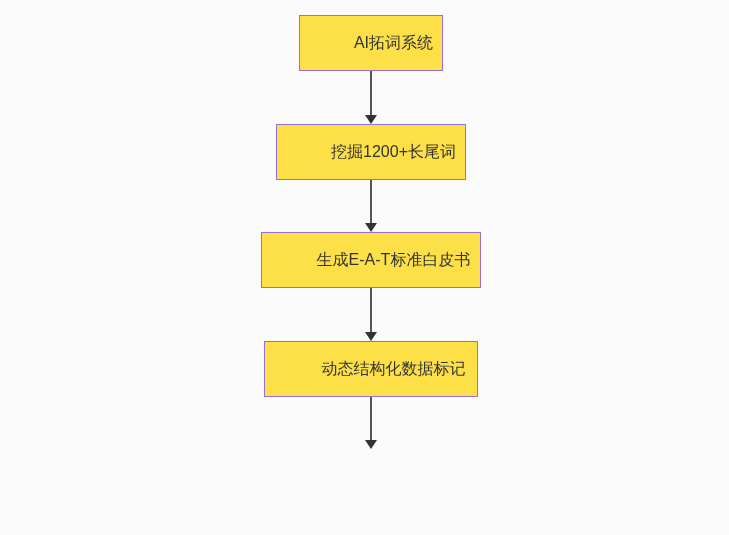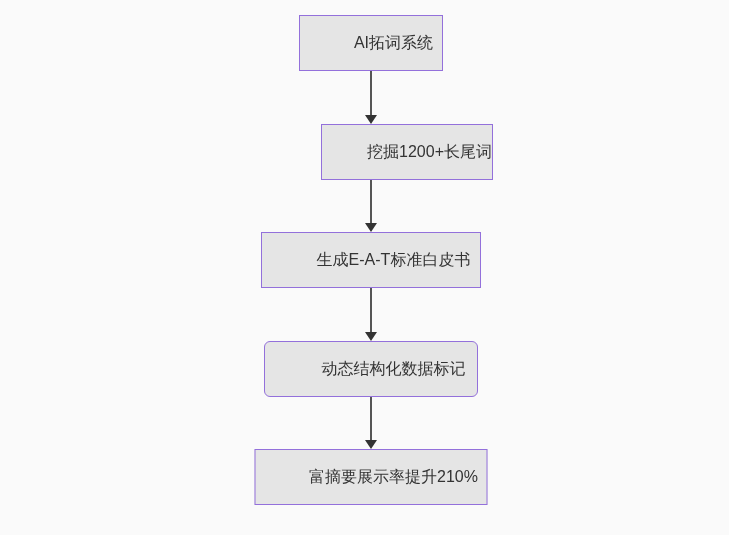--- a/index.html
+++ b/index.html
@@ -22,7 +22,7 @@
     transform: translateX(-50%);
     height: 56px;
     box-sizing: border-box;
-    background: #e5e5e5;
+    background: #fde047;
     border: 1.5px solid #9370db;
     display: flex;
     align-items: center;

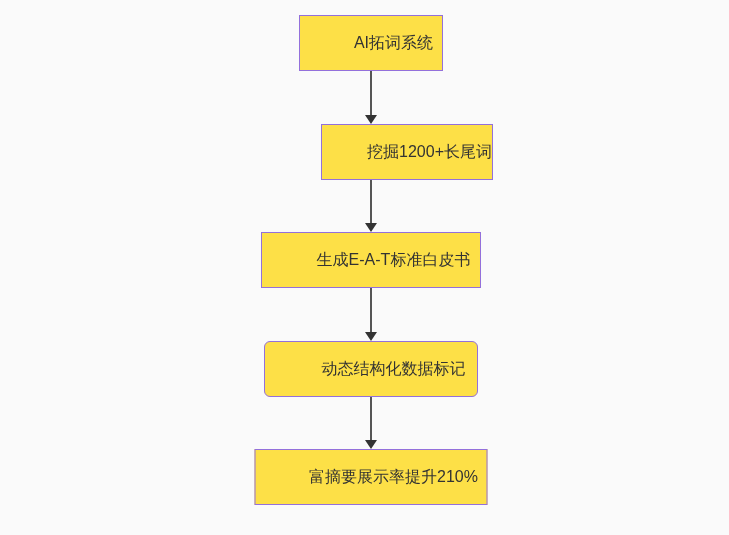--- a/index.html
+++ b/index.html
@@ -34,7 +34,7 @@
     padding-left: 45px;
   }
   .n1 { top: 15px;  width: 144px; }
-  .n2 { top: 124px; width: 172px; margin-left: 36px; }
+  .n2 { top: 124px; width: 190px; }
   .n3 { top: 232px; width: 220px; text-align: center; }
   .n4 { top: 341px; width: 214px; border-radius: 6px; }
   .n5 { top: 449px; width: 233px; }

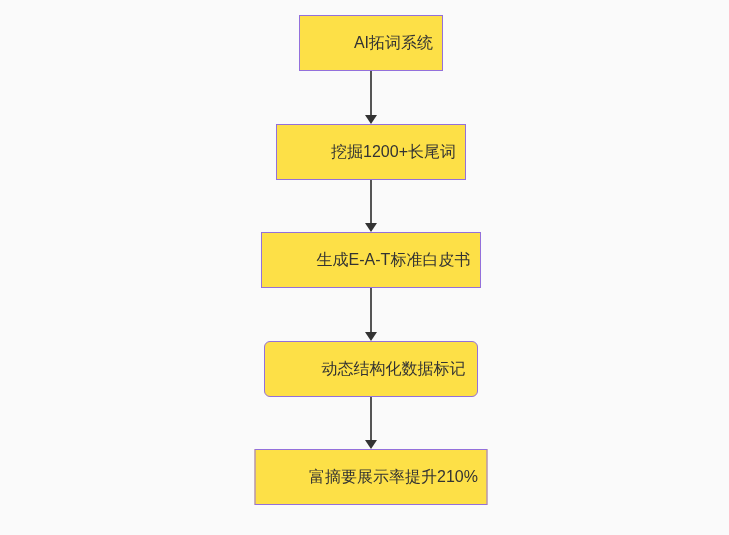--- a/index.html
+++ b/index.html
@@ -36,7 +36,7 @@
   .n1 { top: 15px;  width: 144px; }
   .n2 { top: 124px; width: 190px; }
   .n3 { top: 232px; width: 220px; text-align: center; }
-  .n4 { top: 341px; width: 214px; border-radius: 6px; }
+  .n4 { top: 341px; width: 214px; }
   .n5 { top: 449px; width: 233px; }
 
   .flow-arrow {

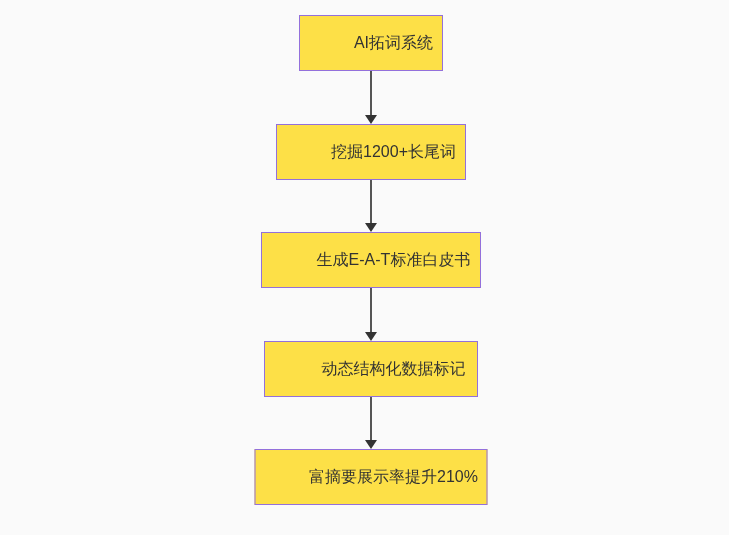--- a/index.html
+++ b/index.html
@@ -106,9 +106,6 @@
     <div class="arrow-head"></div>
   </div>
 
-  <div class="flow-node n5">
-    <span>富摘要展示率提升210%</span>
-  </div>
 
 </div>
 

